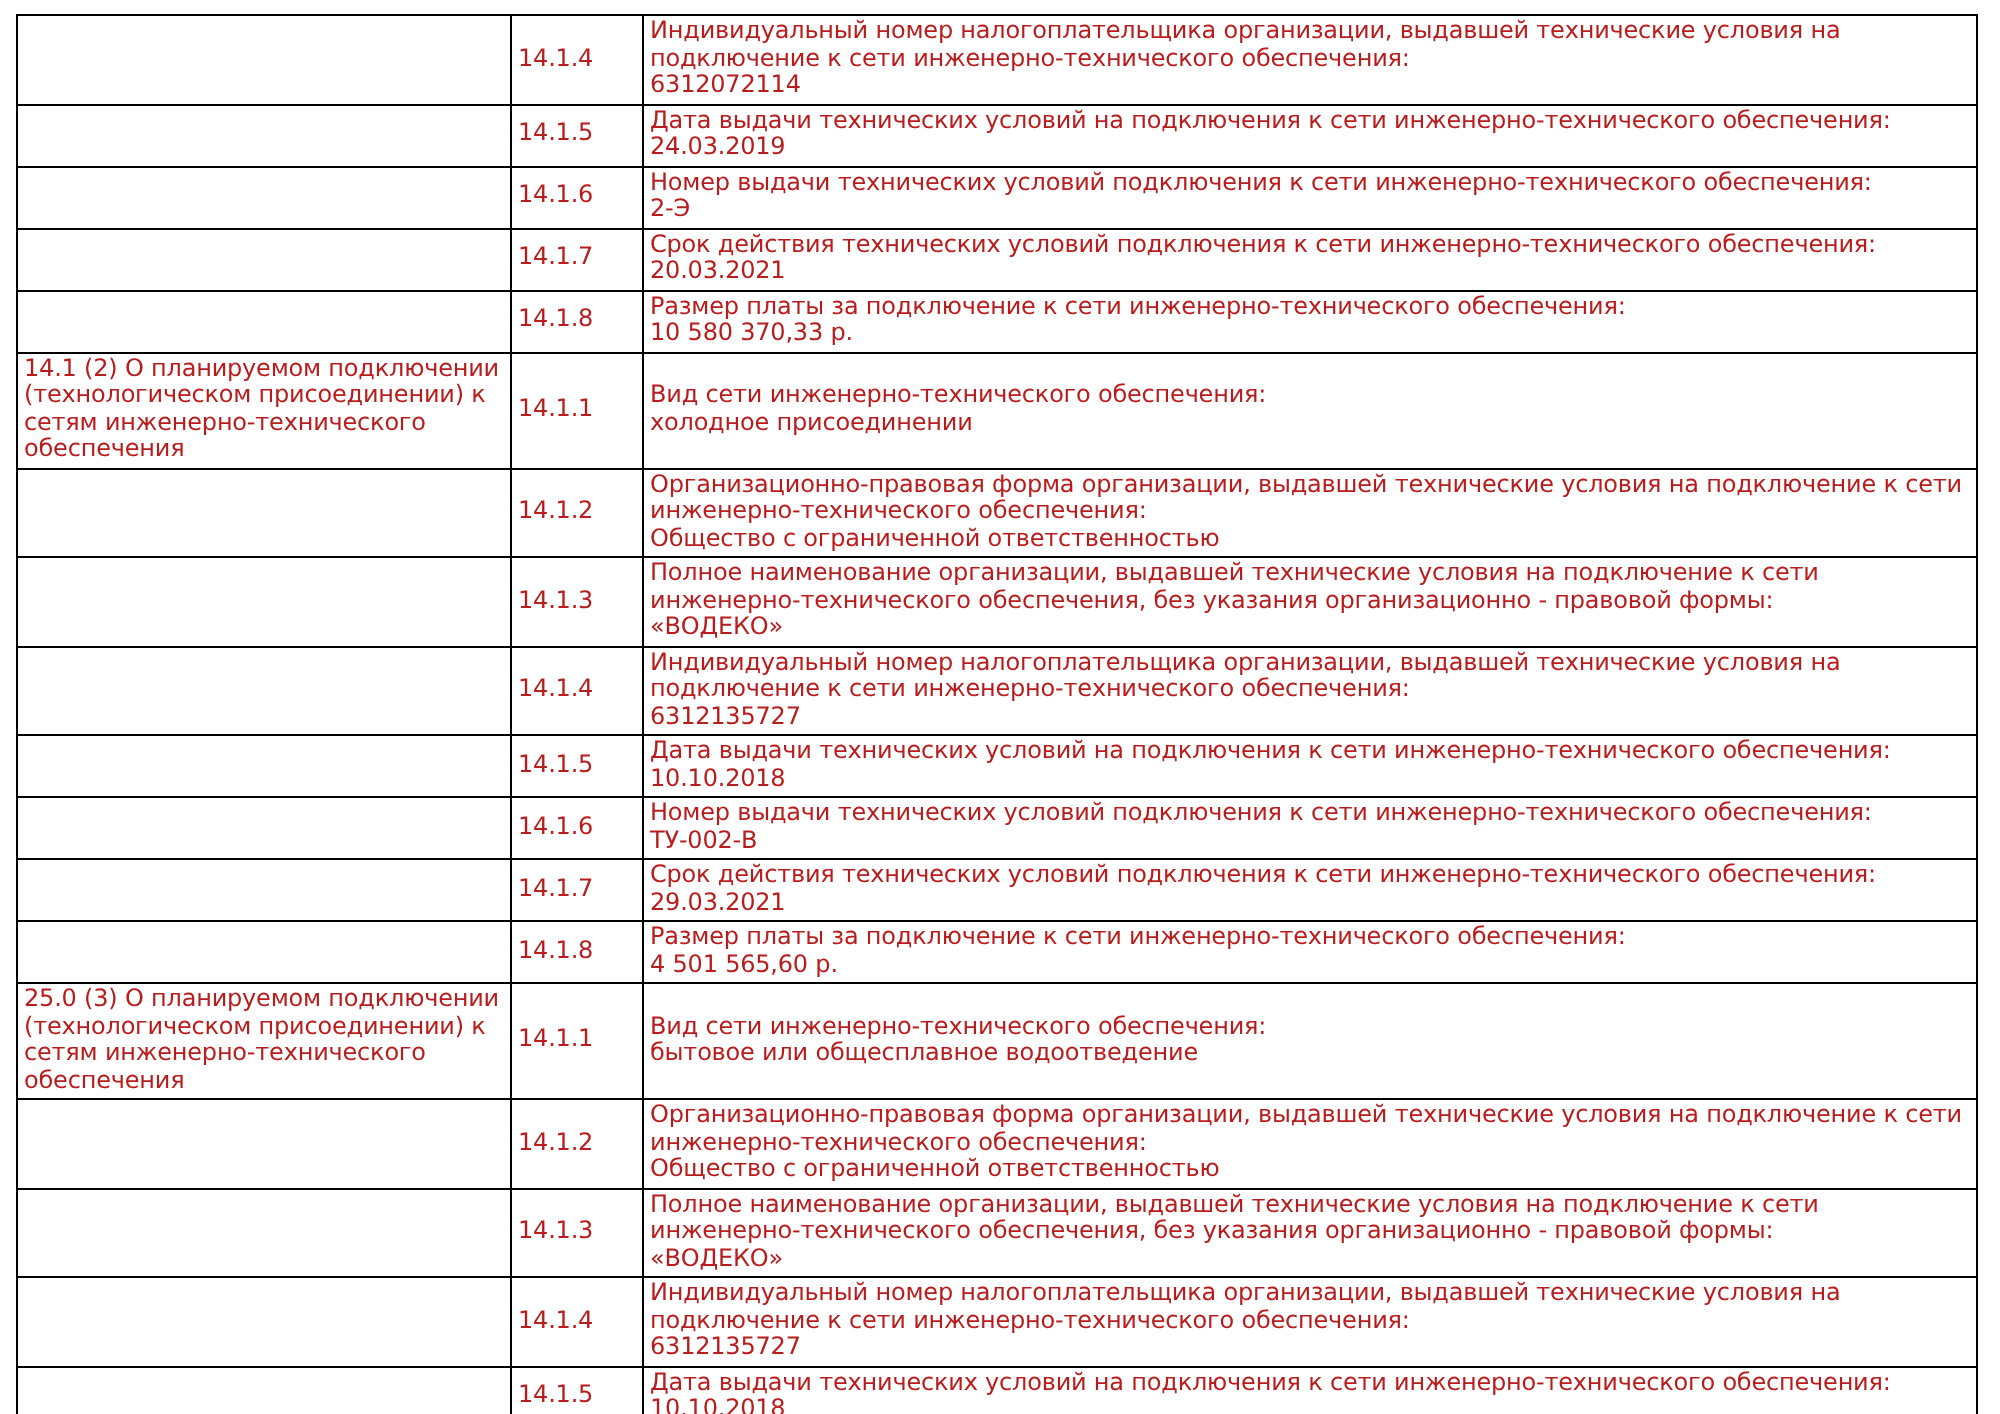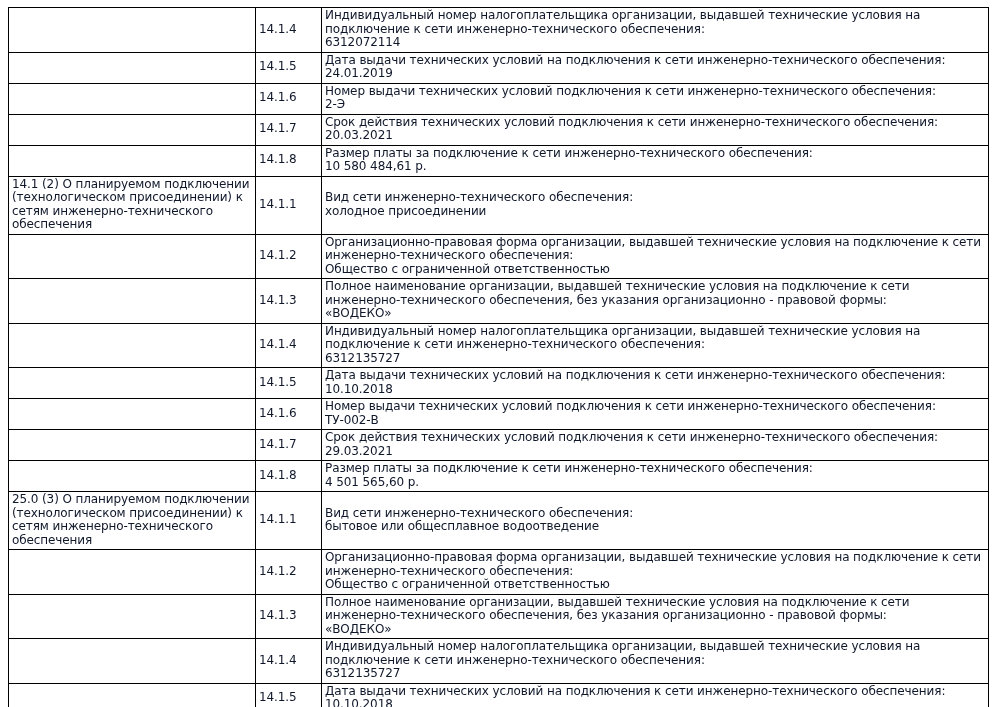--- a/index.html
+++ b/index.html
@@ -34,7 +34,7 @@
     font-size: 12px;
     line-height: 13.5px;
     letter-spacing: -0.1px;
-    color: #0f172a;
+    color: #b91c1c;
     word-wrap: break-word;
   }
   td.col-section {

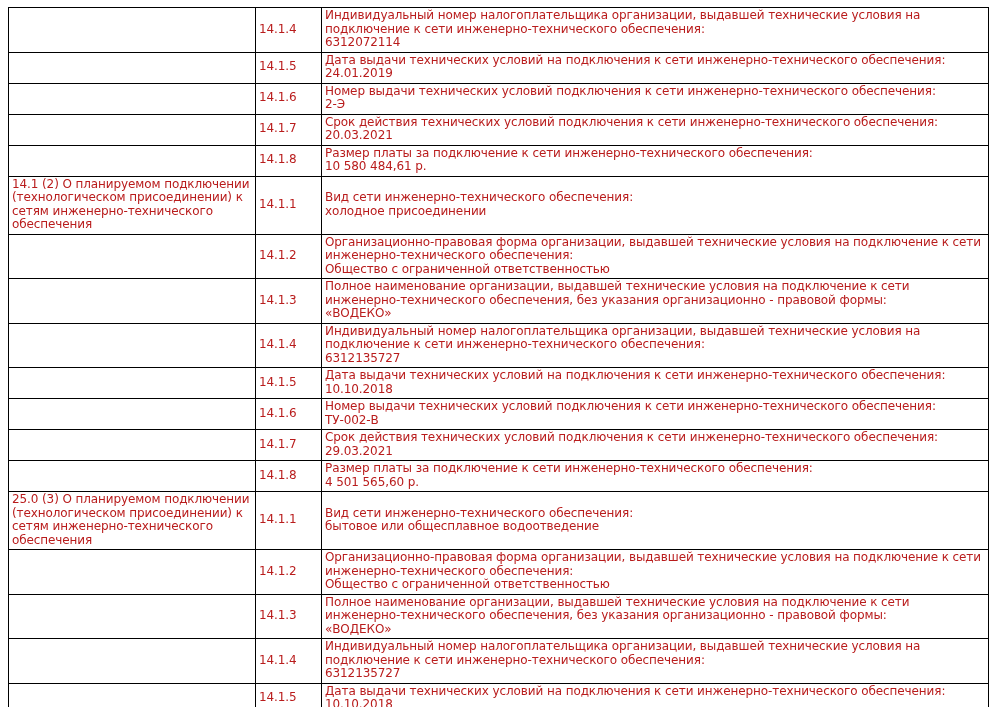--- a/index.html
+++ b/index.html
@@ -77,7 +77,7 @@
           <td class="col-code">14.1.5</td>
           <td class="col-content">
             <div class="row-label">Дата выдачи технических условий на подключения к сети инженерно-технического обеспечения:</div>
-            <div class="row-value">24.01.2019</div>
+            <div class="row-value">24.03.2019</div>
           </td>
         </tr>
         <tr>

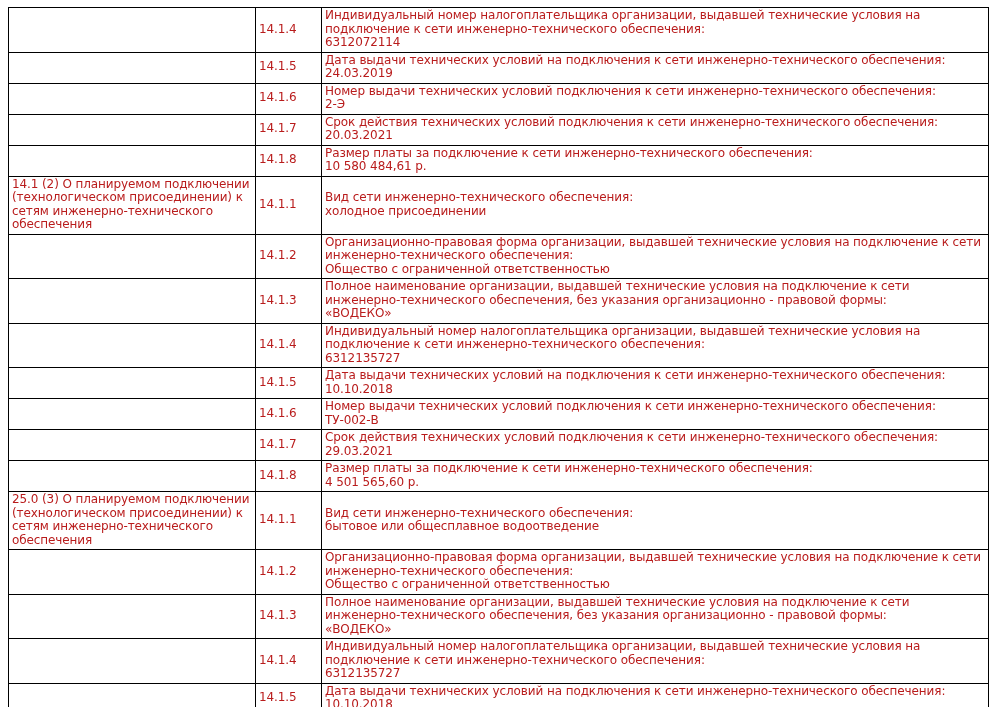--- a/index.html
+++ b/index.html
@@ -101,7 +101,7 @@
           <td class="col-code">14.1.8</td>
           <td class="col-content">
             <div class="row-label">Размер платы за подключение к сети инженерно-технического обеспечения:</div>
-            <div class="row-value">10 580 484,61 р.</div>
+            <div class="row-value">10 580 370,33 р.</div>
           </td>
         </tr>
         <tr>

